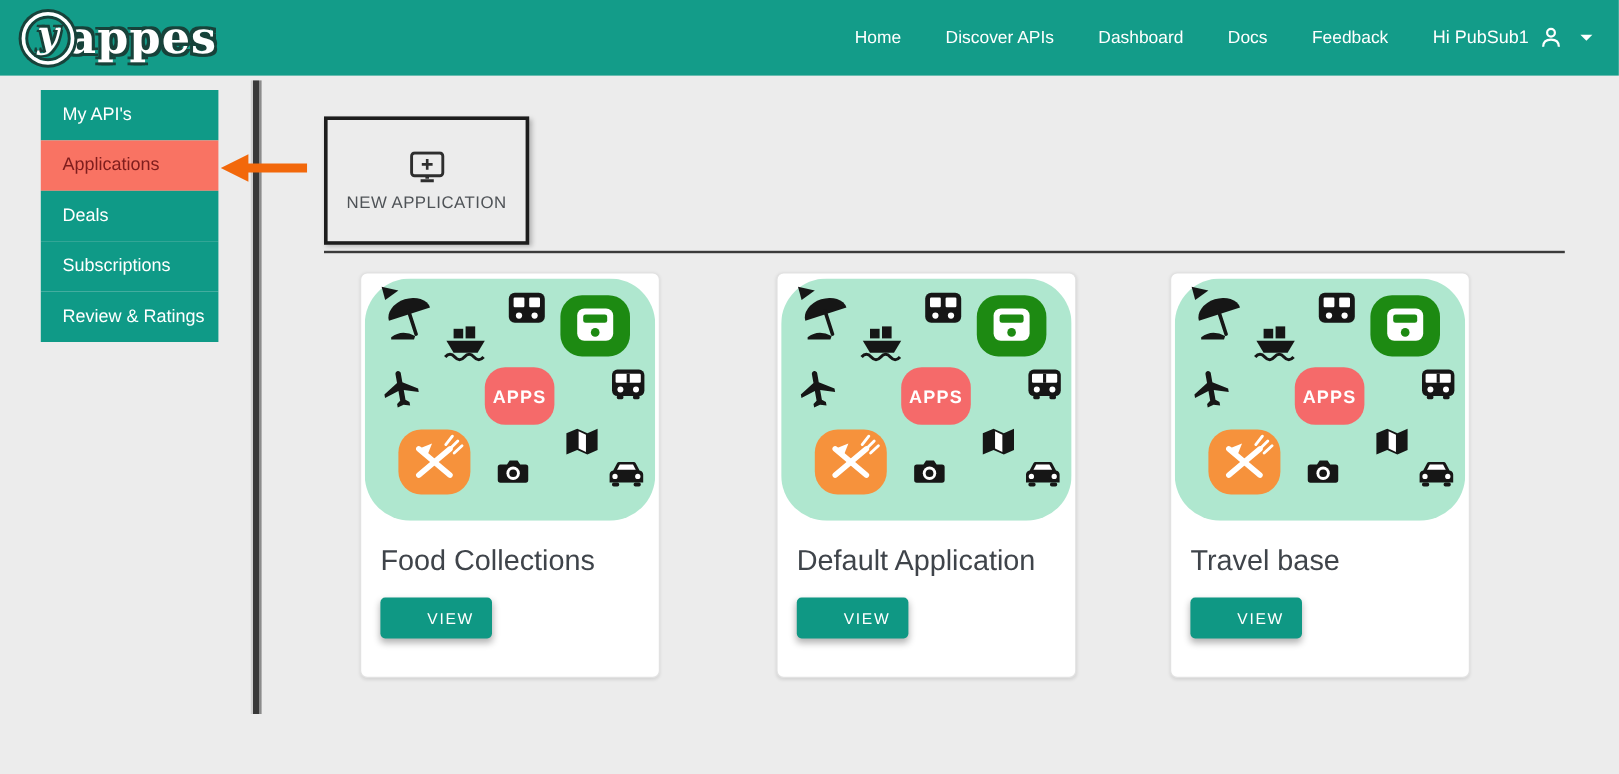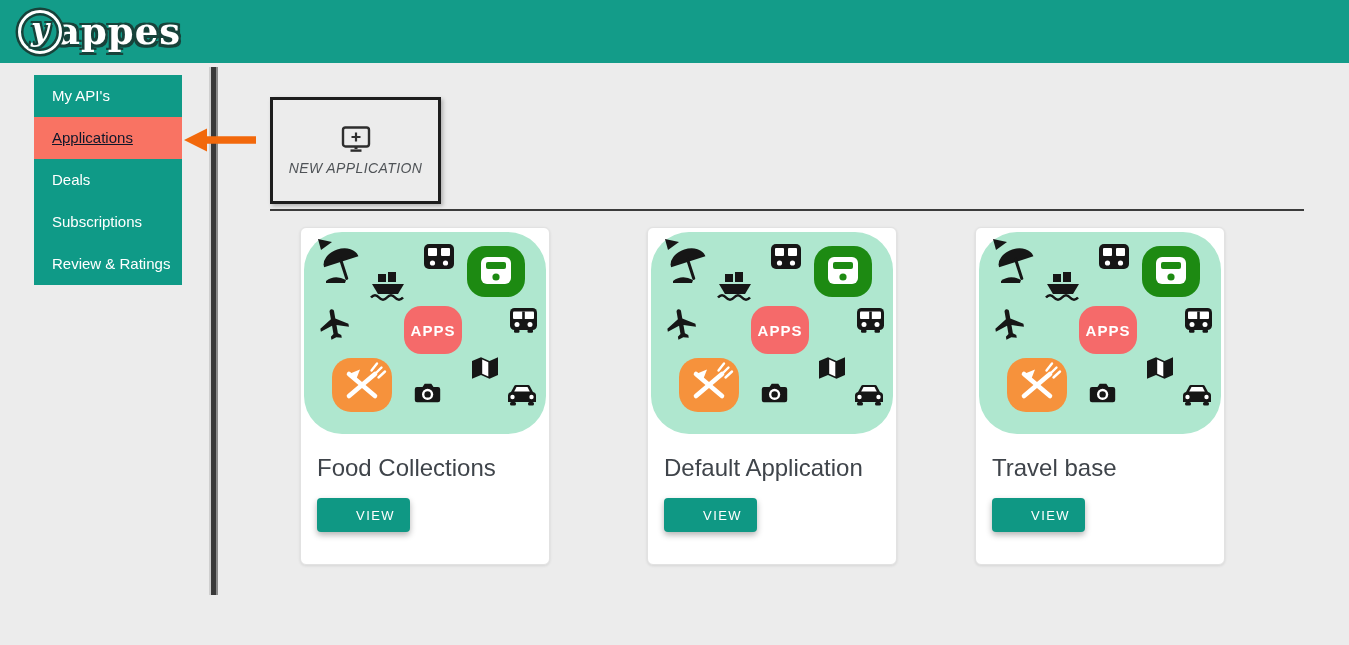--- a/index.html
+++ b/index.html
@@ -175,6 +175,21 @@
     </div>
     <span class="logo-text">appes</span>
   </div>
+  <div class="nav">
+    <span class="nav-link">Home</span>
+    <span class="nav-link">Discover APIs</span>
+    <span class="nav-link">Dashboard</span>
+    <span class="nav-link">Docs</span>
+    <span class="nav-link">Feedback</span>
+    <div class="user-menu">
+      <span>Hi PubSub1</span>
+      <svg width="21" height="21" viewBox="0 0 24 24" fill="none" stroke="#fff" stroke-width="2.1">
+        <circle cx="12" cy="7.2" r="3.7"></circle>
+        <path d="M4.5,20.5 q0,-6.8 7.5,-6.8 q7.5,0 7.5,6.8"></path>
+      </svg>
+      <span class="caret"></span>
+    </div>
+  </div>
 </div>
 
 <div class="sidebar">

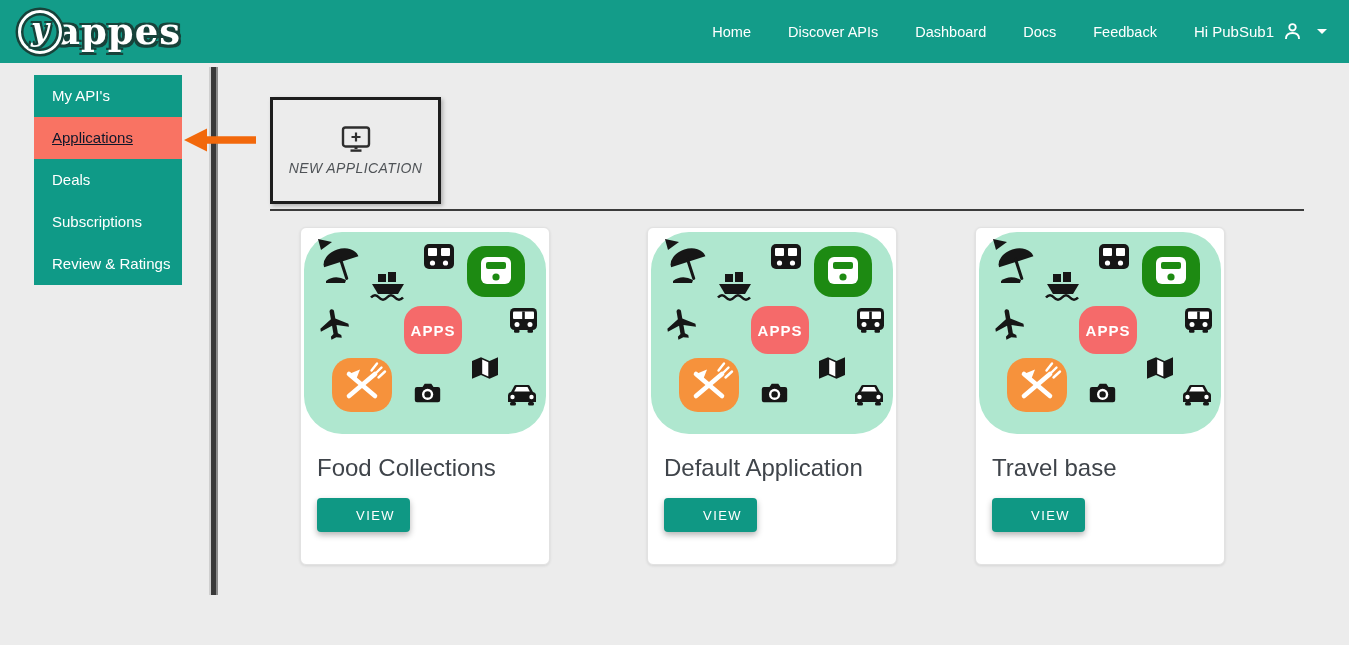--- a/index.html
+++ b/index.html
@@ -48,7 +48,7 @@
     height:42px; line-height:42px; padding-left:18px;
     background:#0f9a87; color:#fff; font-size:15px; cursor:pointer;
   }
-  .side-item.active { background:#f97363; color:#0f172a;text-decoration:underline; }
+  .side-item.active { background:#f97363; color:#7f1d1d; }
 
   
   .vline {

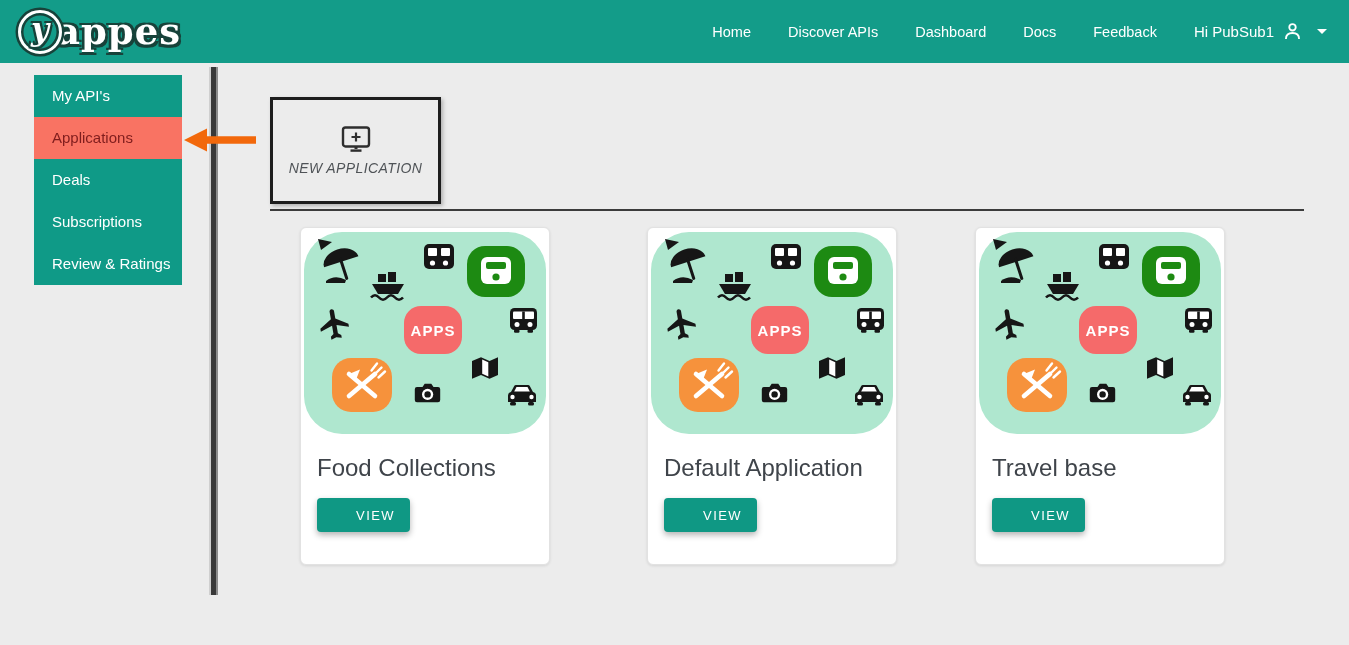--- a/index.html
+++ b/index.html
@@ -63,7 +63,7 @@
     border:3px solid #1d1d1d; background:transparent; cursor:pointer;
     display:flex; flex-direction:column; align-items:center; justify-content:center;
     gap:7px; color:#4f5357; font-size:14px; letter-spacing:0.4px;
-    font-family:inherit; box-shadow:2px 2px 4px rgba(0,0,0,0.25);font-style:italic;
+    font-family:inherit; box-shadow:2px 2px 4px rgba(0,0,0,0.25);
   }
   .rule { position:absolute; left:270px; top:209px; width:1034px; height:2px; background:#3b3b3b; border:none; margin:0; }
 

